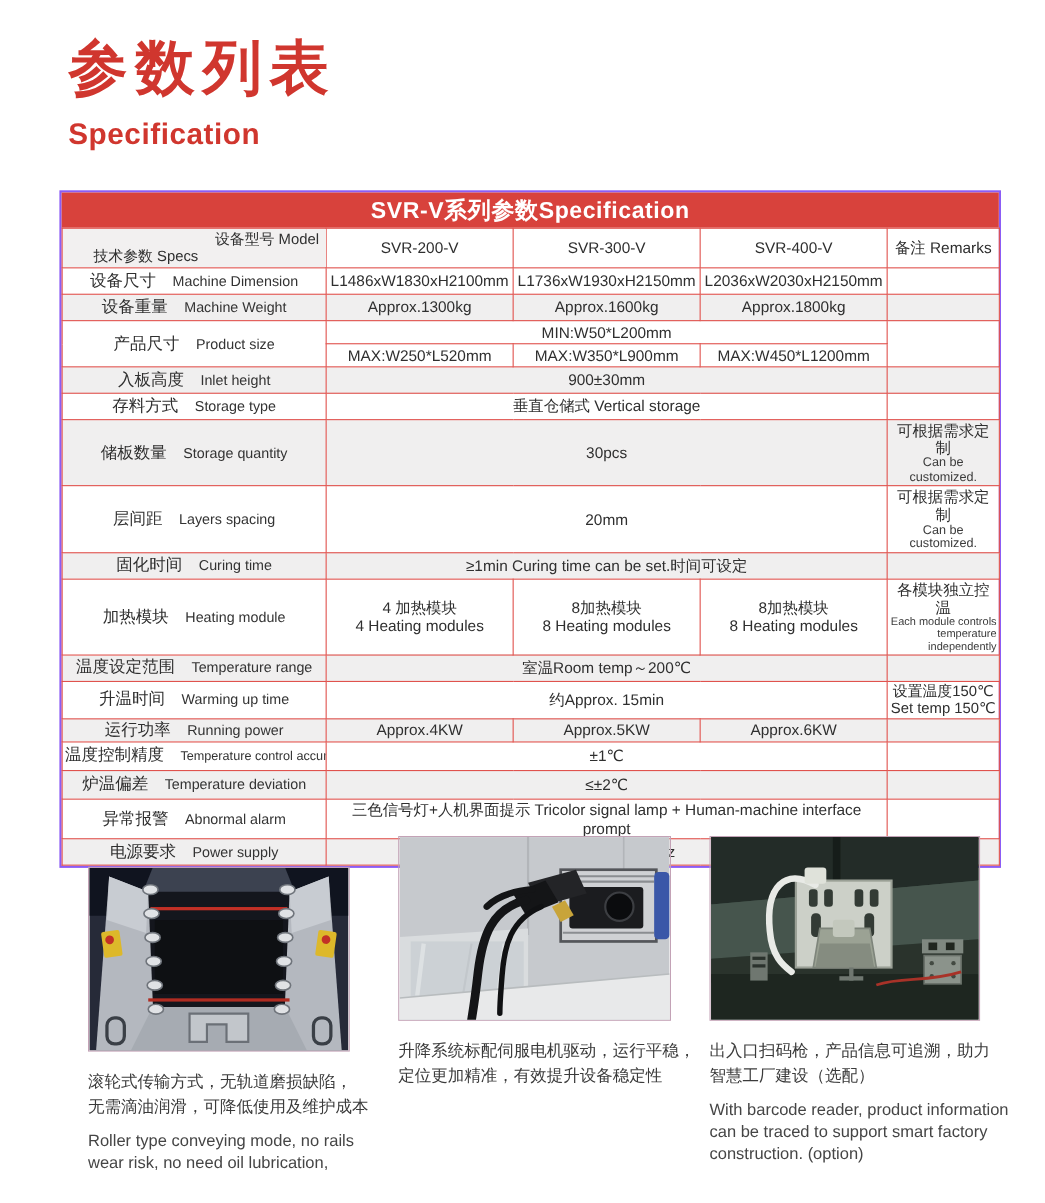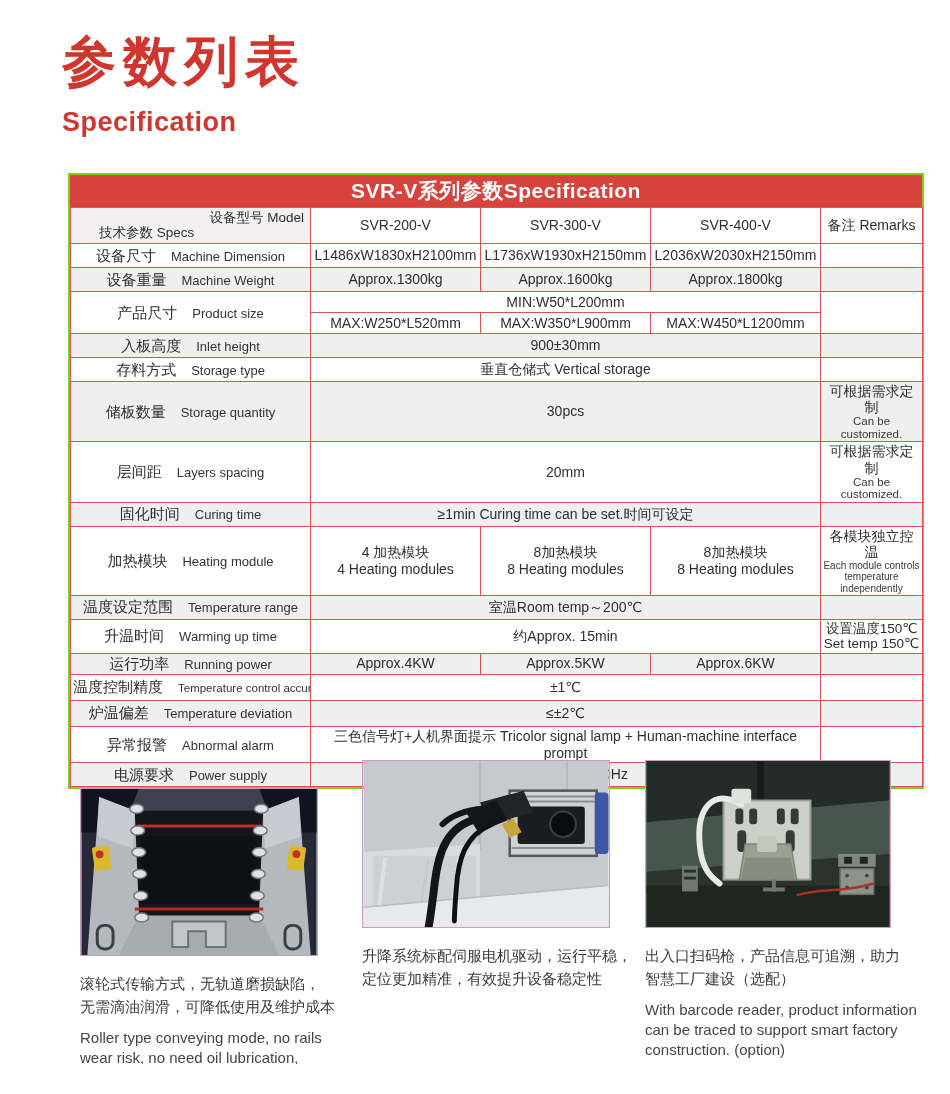--- a/index.html
+++ b/index.html
@@ -17,7 +17,7 @@
   .title-en { font-size:27px; font-weight:bold; color:#d0362e; margin-top:16px; letter-spacing:0.5px; }
 
   
-  .table-wrap { position:absolute; left:68px; top:173px; width:856px; border:2px solid #84cc16; background:#fff; }
+  .table-wrap { position:absolute; left:54px; top:173px; width:856px; border:2px solid #8b5cf6; background:#fff; }
   .table-bar { height:32px; background:#d8423c; color:#ffffff; font-size:21px; font-weight:bold;
                display:flex; align-items:center; justify-content:center; letter-spacing:0.5px; }
   table.spec { width:100%; border-collapse:collapse; table-layout:fixed; }

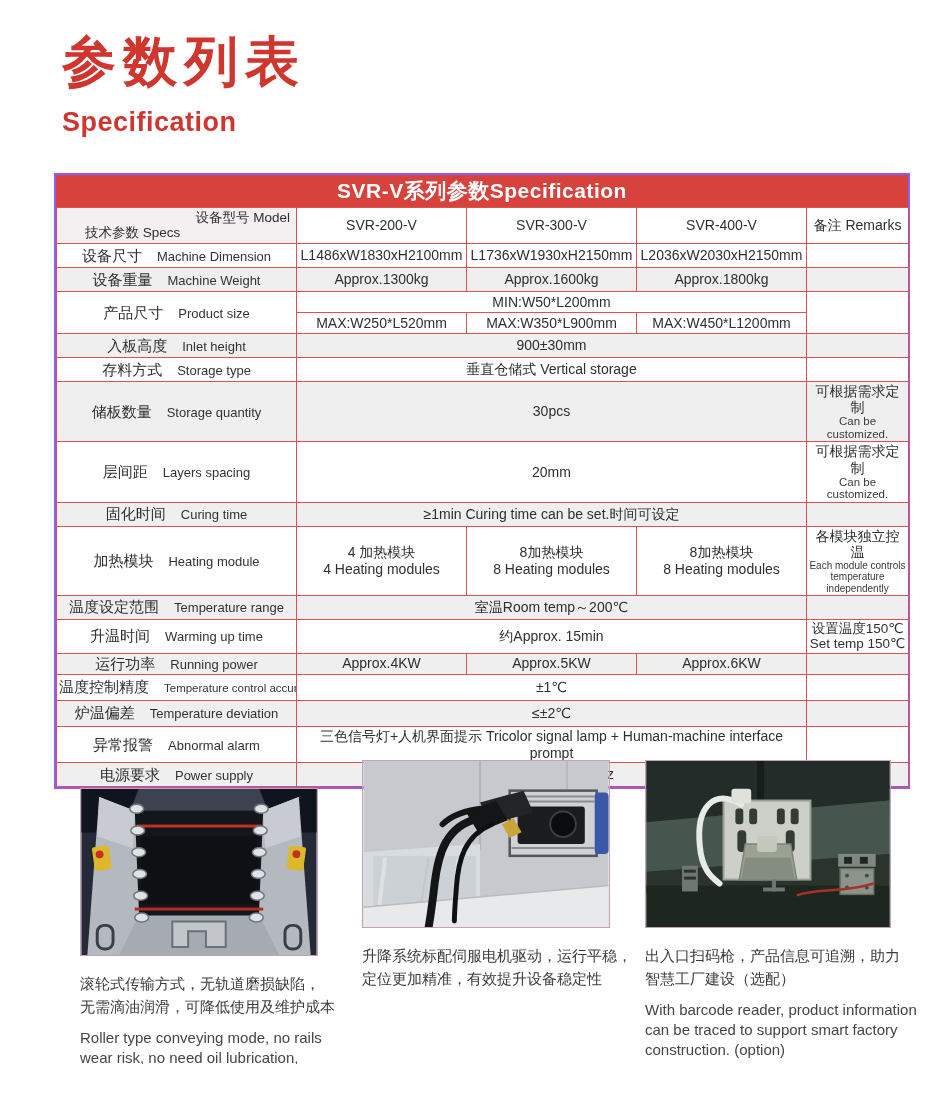--- a/index.html
+++ b/index.html
@@ -47,7 +47,7 @@
   td.rmk { padding:0 1px; }
   .rk-cn { font-size:14px; line-height:1.15; }
   .rk-en { font-size:11.5px; line-height:1.1; color:#3a3a3a; }
-  .rk-en-sm { font-size:10px; line-height:1.12; }
+  .rk-en-sm { font-size:10px; line-height:1.12;text-align:right; }
   .rk-eq { font-size:13.5px; line-height:1.15; }
 
   

